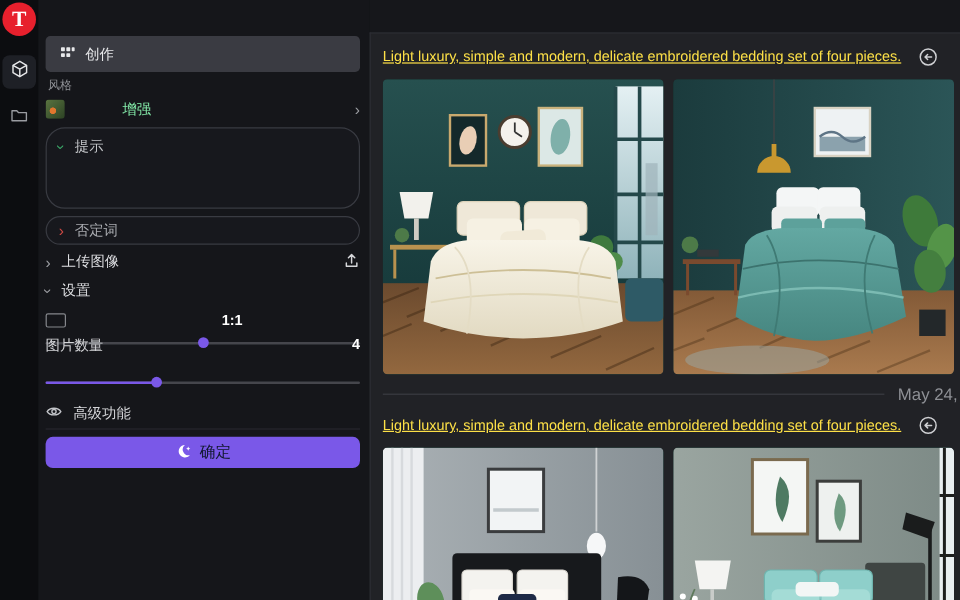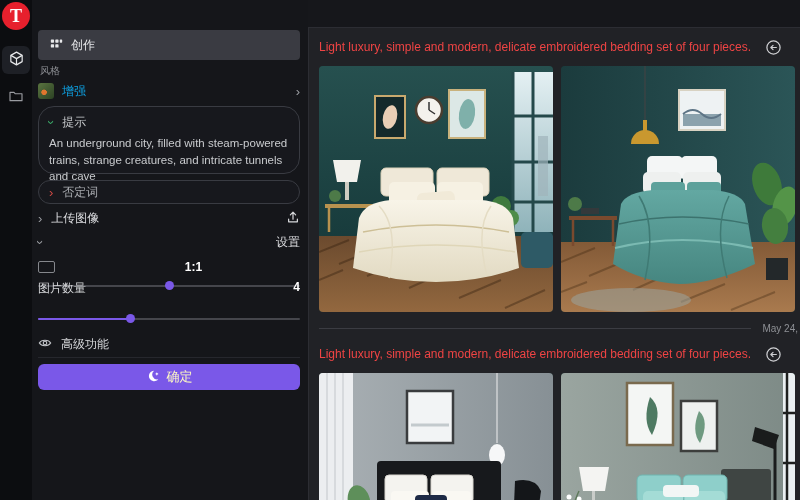--- a/index.html
+++ b/index.html
@@ -64,7 +64,7 @@
   .main { position:absolute; left:308px; top:0; width:492px; height:500px; background:#16171b; }
   .main-body { position:absolute; top:27px; left:0; right:0; bottom:0; background:#212226; border-top:1px solid #2c2d33; border-left:1px solid #2c2d33; padding-top:5px; }
   .prompt-row { display:flex; align-items:center; padding:0 10px; height:28px; }
-  .prompt-row .ptext { font-size:12px; color:#ef4444; }
+  .prompt-row .ptext { font-size:12px; color:#fde047;text-decoration:underline; }
   .reuse { margin-left:14px; width:17px; height:17px; cursor:pointer; display:flex; }
   .img-row { display:flex; gap:8px; padding:0 10px; margin-top:5px; }
   .img-card { width:234px; height:246px; border-radius:4px; overflow:hidden; background:#17332f; cursor:pointer; flex:none; }

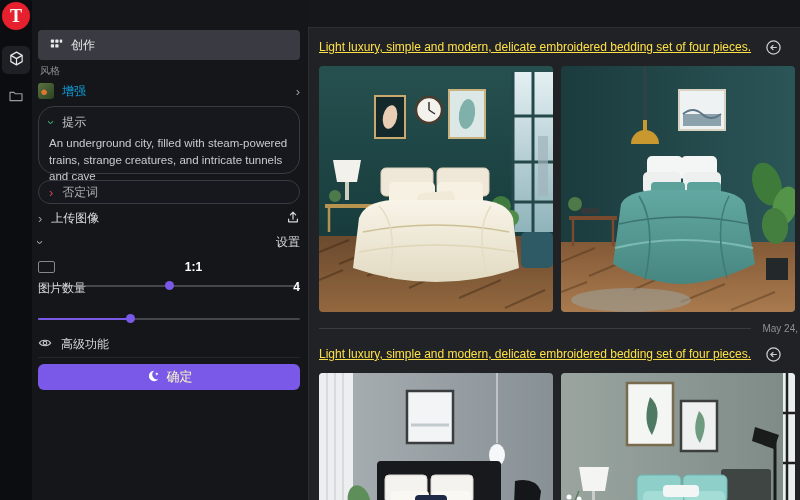--- a/index.html
+++ b/index.html
@@ -30,7 +30,7 @@
   .style-row { position:absolute; left:6px; top:79px; width:262px; height:24px; display:flex; align-items:center; gap:8px; cursor:pointer; }
   .style-thumb { width:16px; height:16px; border-radius:3px;
     background: radial-gradient(circle at 38% 58%, #e0762e 0 2.5px, rgba(0,0,0,0) 3px), linear-gradient(135deg,#5a7440,#2c4224); }
-  .style-name { font-size:12px; color:#0ea5e9; flex:1; }
+  .style-name { font-size:12px; color:#86efac; flex:1;margin-left:40px; }
   .chev { color:#9b9da2; font-size:13px; line-height:1; }
   .chev.down { display:inline-block; transform:rotate(90deg); }
   .chev.green { color:#3aa768; }

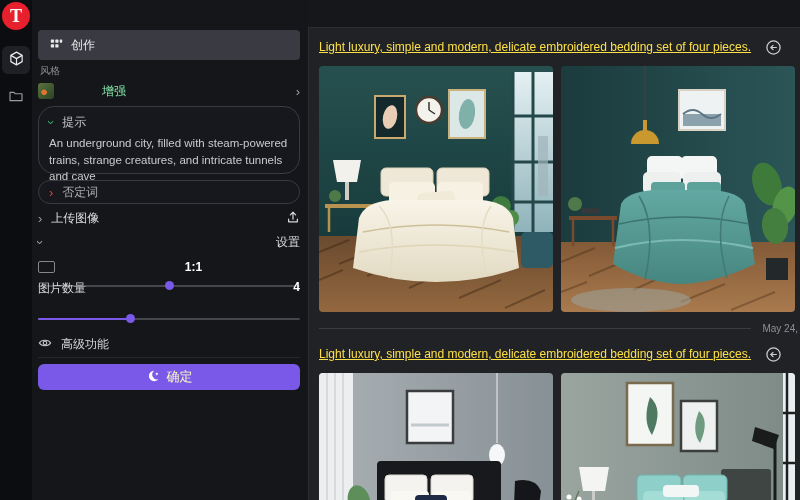--- a/index.html
+++ b/index.html
@@ -128,7 +128,6 @@
         <span class="chev down green">›</span>
         <span>提示</span>
       </div>
-      <div class="prompt-text">An underground city, filled with steam-powered trains, strange creatures, and intricate tunnels and cave</div>
     </div>
 
     <div class="box neg-box">

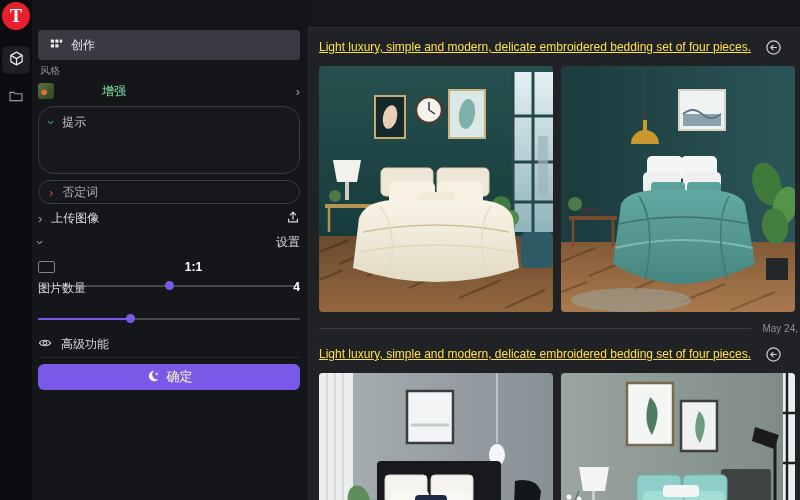--- a/index.html
+++ b/index.html
@@ -42,7 +42,7 @@
   .neg-box { top:180px; height:24px; display:flex; align-items:center; gap:9px; padding-left:10px; font-size:12px; color:#a9abb0; cursor:pointer; }
   .upload-row { position:absolute; left:6px; top:208px; width:262px; height:20px; display:flex; align-items:center; gap:9px; font-size:12px; color:#dcdde0; cursor:pointer; }
   .upload-row .grow { flex:1; }
-  .settings-row { position:absolute; left:6px; top:233px; width:262px; height:18px; display:flex; align-items:center; gap:9px; font-size:12px; color:#dcdde0; cursor:pointer;justify-content:space-between; }
+  .settings-row { position:absolute; left:6px; top:233px; width:262px; height:18px; display:flex; align-items:center; gap:9px; font-size:12px; color:#dcdde0; cursor:pointer; }
   .aspect-row { position:absolute; left:6px; top:257px; width:305px; height:20px; display:flex; align-items:center; }
   .ar-land { width:17px; height:12px; border:1px solid #85878c; border-radius:2px; cursor:pointer; }
   .ar-port { width:11px; height:15px; border:1px solid #85878c; border-radius:2px; cursor:pointer; }

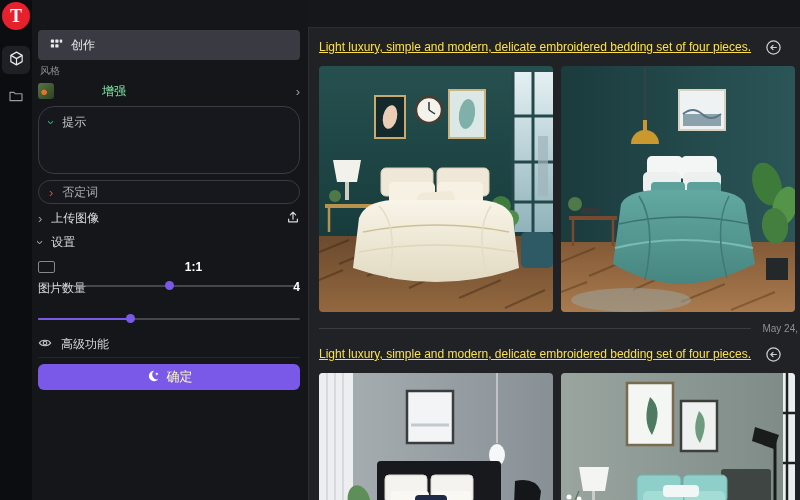--- a/index.html
+++ b/index.html
@@ -71,7 +71,7 @@
   .img-card svg { display:block; }
   .divider-row { display:flex; align-items:center; margin:9px 2px 0 10px; height:14px; }
   .divider-row .line { flex:1; height:1px; background:#3b3c42; margin-right:11px; }
-  .divider-row .date { font-size:10px; color:#8e9095; white-space:nowrap; }
+  .divider-row .date { font-size:14px; color:#8e9095; white-space:nowrap; }
   .g2 { margin-top:5px; }
 </style>
 </head>

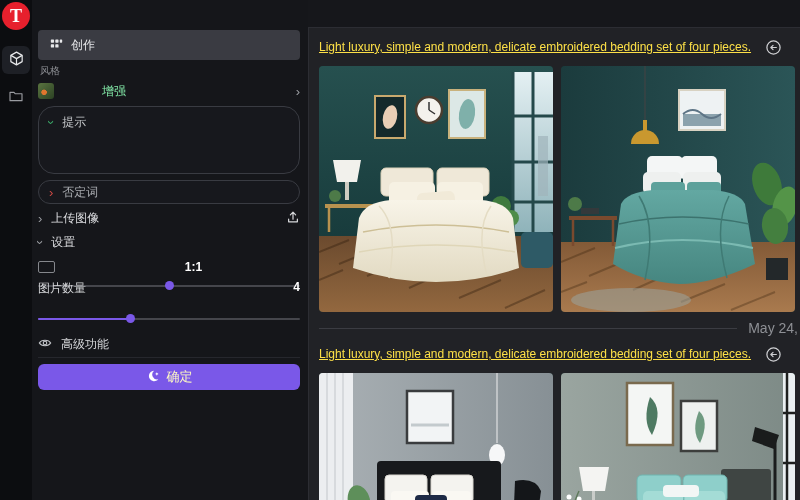--- a/index.html
+++ b/index.html
@@ -58,7 +58,7 @@
   .adv-row { position:absolute; left:6px; top:333px; width:262px; height:20px; display:flex; align-items:flex-end; gap:9px; font-size:12px; color:#d5d6d9; cursor:pointer; }
   .sep { position:absolute; left:6px; top:357px; width:262px; height:1px; background:#26272d; }
   .confirm-btn { position:absolute; left:6px; top:364px; width:262px; height:26px; border:none; border-radius:6px;
-    background:#7a58e8; color:#fef9c3; font-size:13px; display:flex; align-items:center; justify-content:center; gap:7px; cursor:pointer;
+    background:#7a58e8; color:#0f172a; font-size:13px; display:flex; align-items:center; justify-content:center; gap:7px; cursor:pointer;
     font-family:"Liberation Sans", sans-serif; }
   
   .main { position:absolute; left:308px; top:0; width:492px; height:500px; background:#16171b; }

